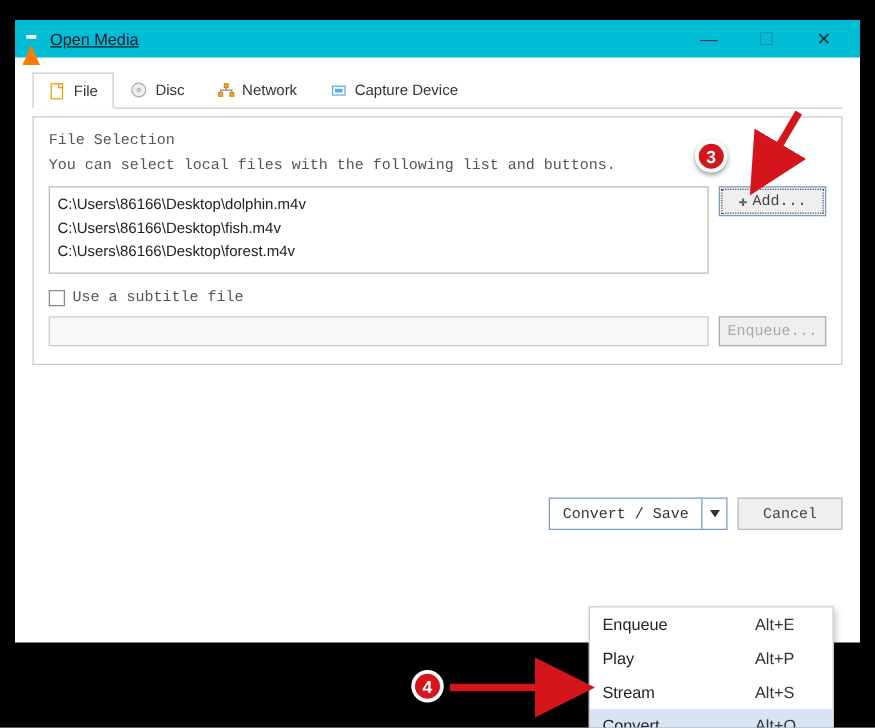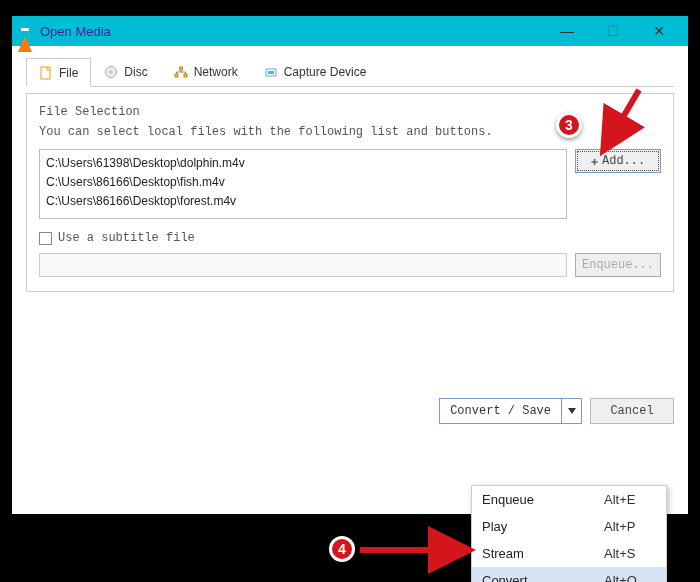--- a/index.html
+++ b/index.html
@@ -10,7 +10,7 @@
   .titlebar .vlc-icon { width: 16px; height: 18px; margin-right: 6px; position: relative; }
   .titlebar .vlc-icon .cone { width: 0; height: 0; border-left: 7px solid transparent; border-right: 7px solid transparent; border-bottom: 16px solid #ff7a00; margin: 0 auto; }
   .titlebar .vlc-icon .stripe { position: absolute; left: 3px; top: 6px; width: 8px; height: 3px; background: #fff; }
-  .title-text { color: #4c1d95; font-size: 13px; }
+  .title-text { color: #0f172a; font-size: 13px; text-decoration: underline; }
   .winbtns { margin-left: auto; display: flex; gap: 0; }
   .winbtn { width: 46px; height: 30px; display: flex; align-items: center; justify-content: center; color: #333; font-size: 14px; }
   .client { padding: 12px 14px 10px 14px; position: relative; }

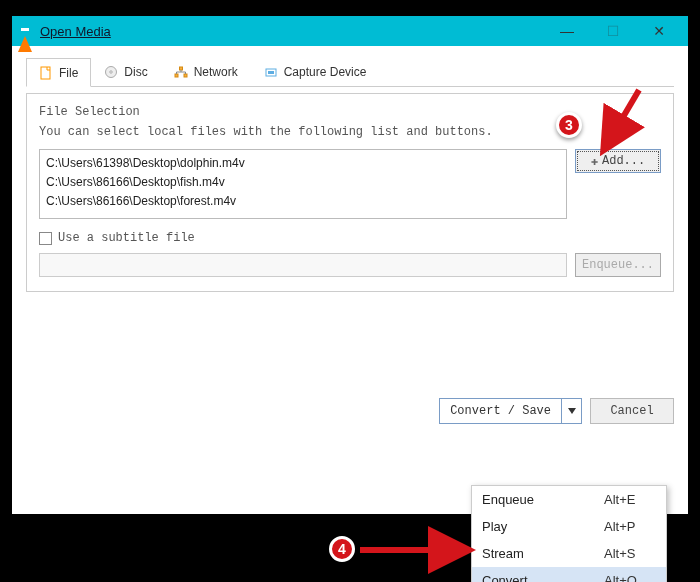--- a/index.html
+++ b/index.html
@@ -113,7 +113,7 @@
         <div class="hint">You can select local files with the following list and buttons.</div>
         <div class="file-row">
           <div class="file-list">
-            <div>C:\Users\61398\Desktop\dolphin.m4v</div>
+            <div>C:\Users\86166\Desktop\dolphin.m4v</div>
             <div>C:\Users\86166\Desktop\fish.m4v</div>
             <div>C:\Users\86166\Desktop\forest.m4v</div>
           </div>

